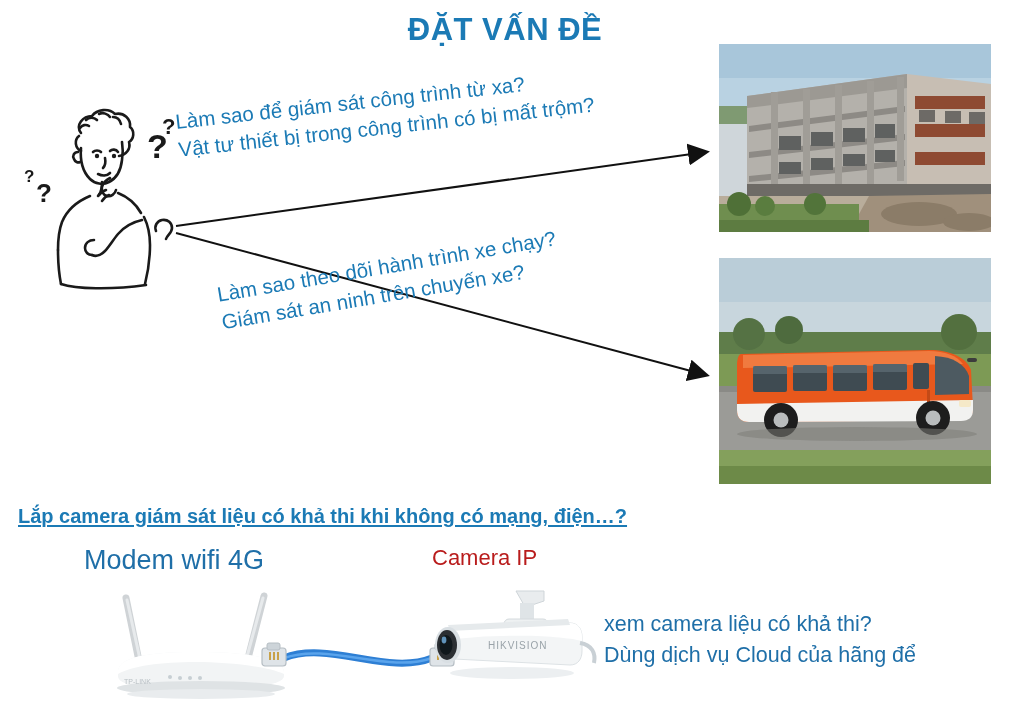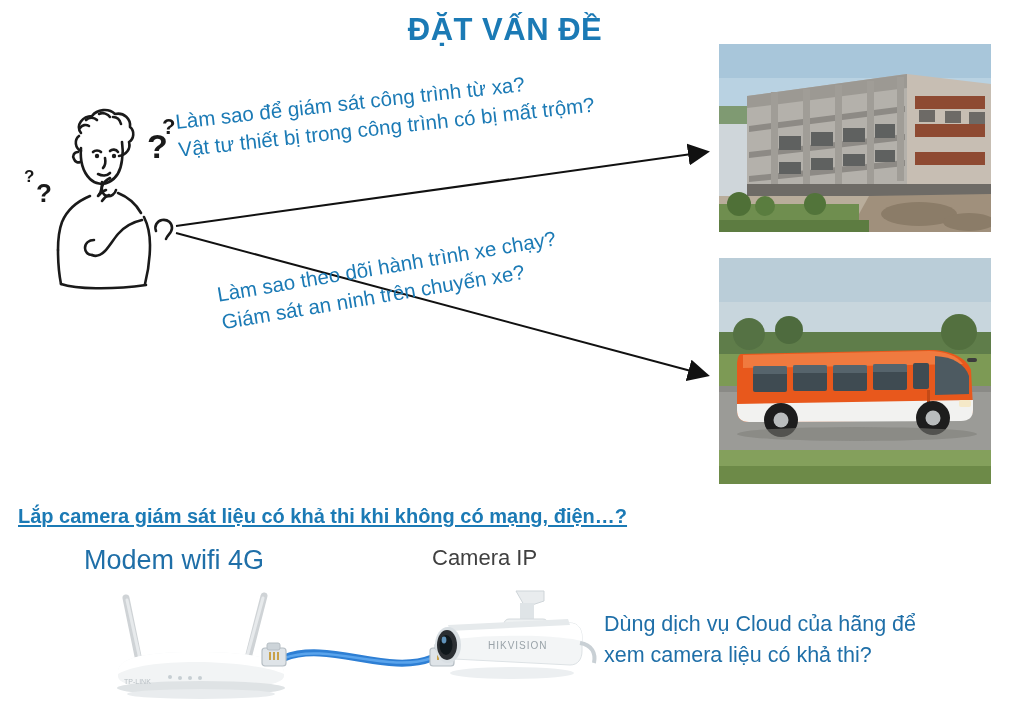--- a/index.html
+++ b/index.html
@@ -113,7 +113,7 @@
     left: 432px;
     top: 545px;
     font-size: 22px;
-    color: #404040;
+    color: #b91c1c;
   }
   .cloud-text {
     position: absolute;

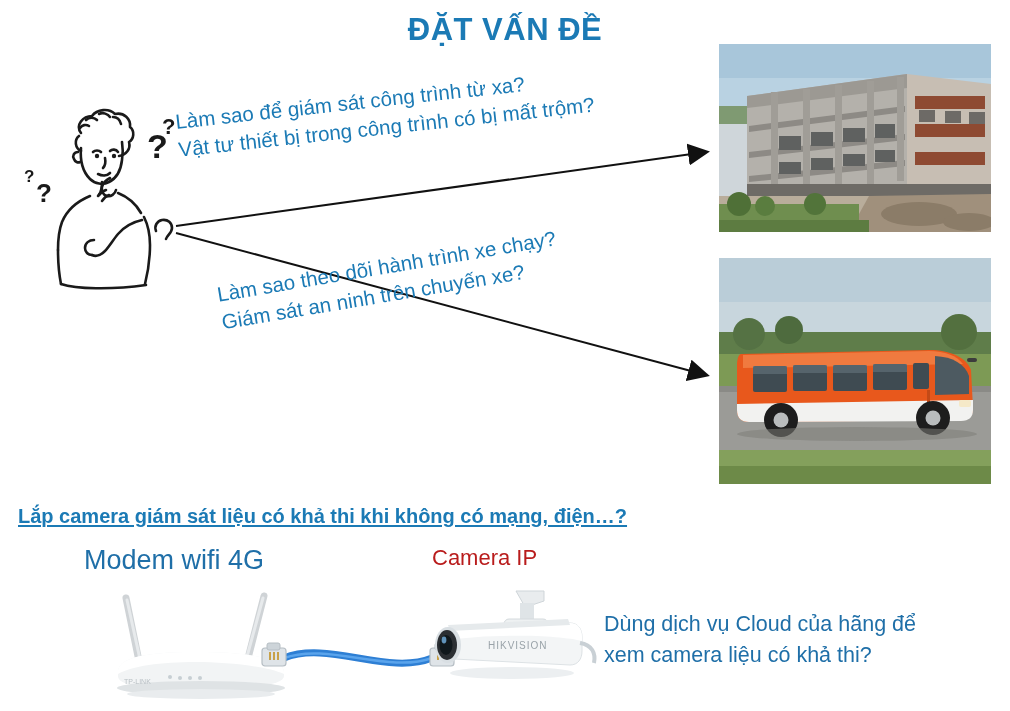--- a/index.html
+++ b/index.html
@@ -413,8 +413,8 @@
   </div>
 
   <div class="cloud-text">
+    <div>xem camera liệu có khả thi?</div>
     <div>Dùng dịch vụ Cloud của hãng để</div>
-    <div>xem camera liệu có khả thi?</div>
   </div>
 
 </div>

